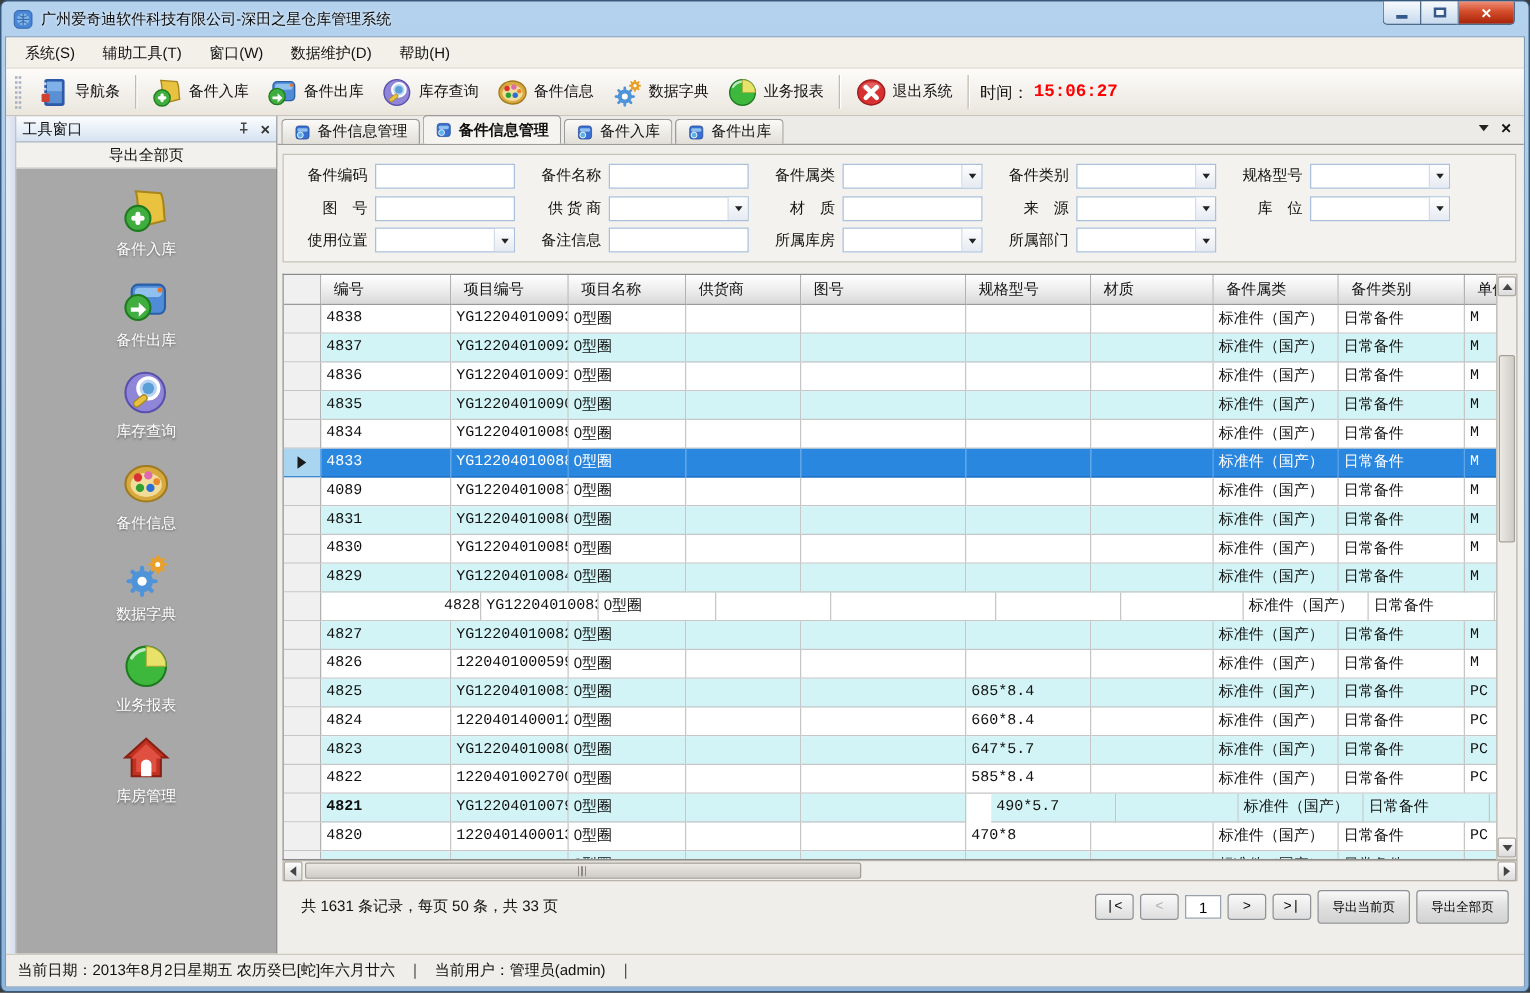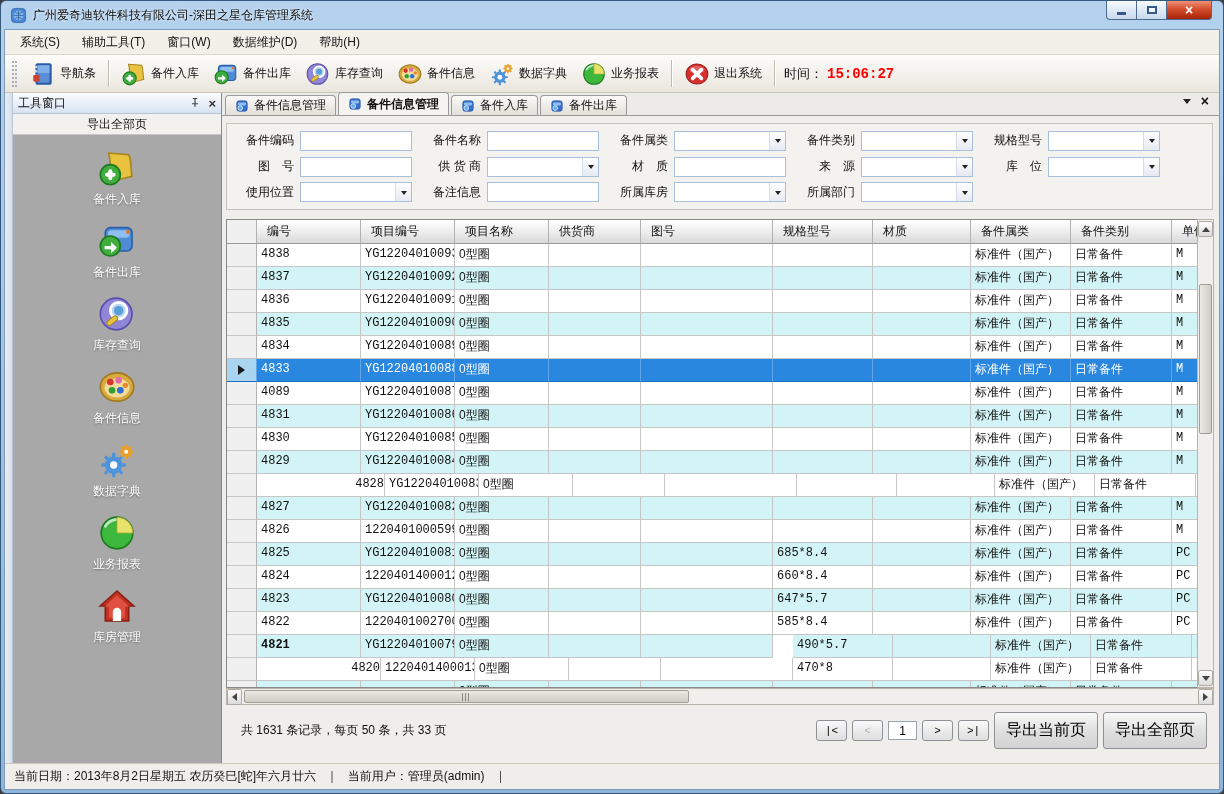--- a/index.html
+++ b/index.html
@@ -47,7 +47,7 @@
   .side-label{color:#fff;font-size:12px;text-shadow:0 1px 2px rgba(0,0,0,.4);}
   
   .main{flex:1;display:flex;flex-direction:column;min-width:0;}
-  .tabstrip{height:23px;display:flex;background:#ecebe7;border-bottom:1px solid #9a9a9a;padding-left:3px;}
+  .tabstrip{height:23px;display:flex;align-items:flex-end;background:#ecebe7;border-bottom:1px solid #9a9a9a;padding-left:3px;}
   .tabs{display:flex;align-items:flex-end;}
   .tab{display:flex;align-items:center;gap:5px;height:20px;padding:0 9px;margin-right:2px;font-size:12px;cursor:pointer;
     border:1px solid #9a9a9a;border-bottom:none;border-radius:4px 4px 0 0;background:linear-gradient(#fbfaf8,#e2dfd8);}

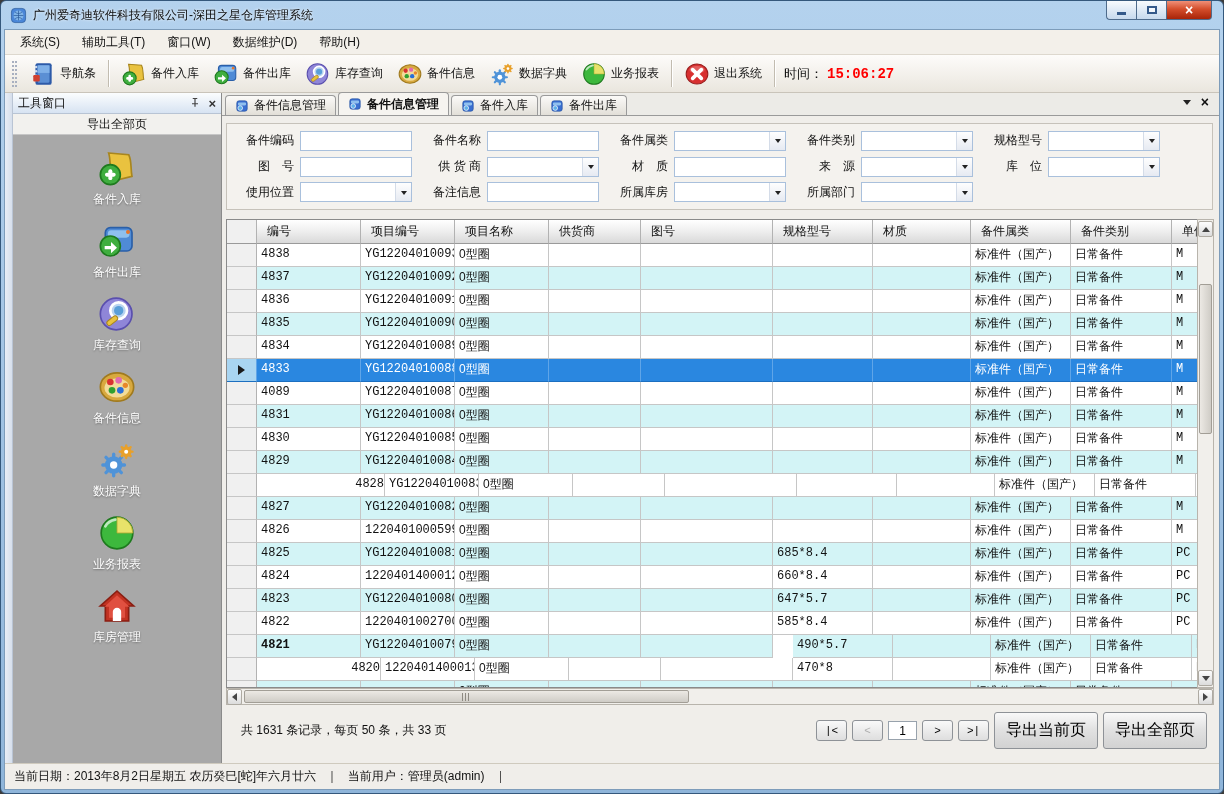--- a/index.html
+++ b/index.html
@@ -785,7 +785,7 @@
                 </div>
                 <div class="g-row">
                   <div class="g-cell ind" style="width: 30px;"></div>
-                  <div class="g-cell mono" style="width: 124px; text-align: right;">4820</div>
+                  <div class="g-cell mono" style="width: 104px;">4820</div>
                   <div class="g-cell mono" style="width: 94px;">1220401400013</div>
                   <div class="g-cell" style="width: 94px;">0型圈</div>
                   <div class="g-cell" style="width: 92px;"></div>

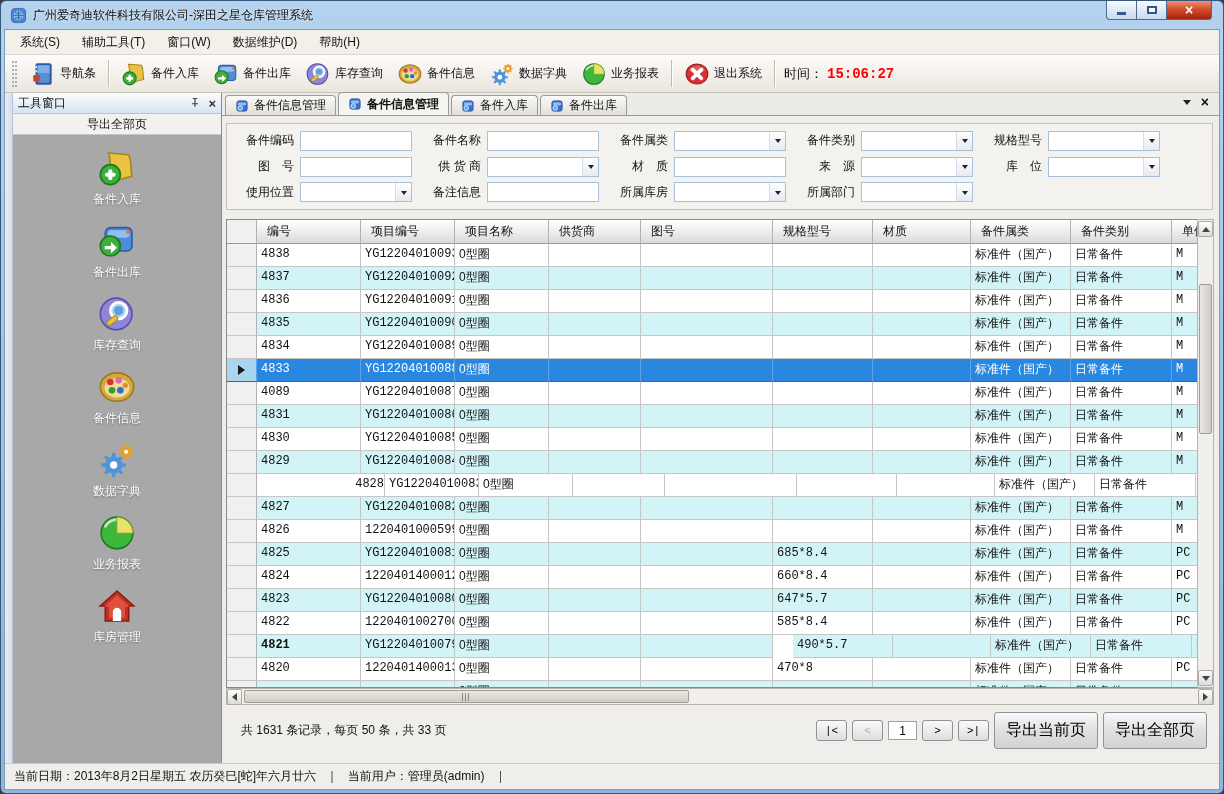--- a/index.html
+++ b/index.html
@@ -111,7 +111,7 @@
     background:linear-gradient(#f9f9f9,#dedede);font-family:"Liberation Mono","DejaVu Sans Mono",monospace;}
   .pg-btn.dis{color:#b0b0b0;}
   .pg-input{width:29px;height:19px;border:1px solid #98a2ac;text-align:center;font-size:12px;padding:0;font-family:inherit;}
-  .ex-btn{height:37px;padding:0 11px;font-size:16px;border:1px solid #8e9297;border-radius:3px;cursor:pointer;
+  .ex-btn{height:27px;padding:0 11px;font-size:10px;border:1px solid #8e9297;border-radius:3px;cursor:pointer;
     background:linear-gradient(#f9f9f9,#e2e2e2 45%,#d2d2d2);font-family:inherit;}
   .ex-btn:first-of-type{margin-left:14px;}
   

